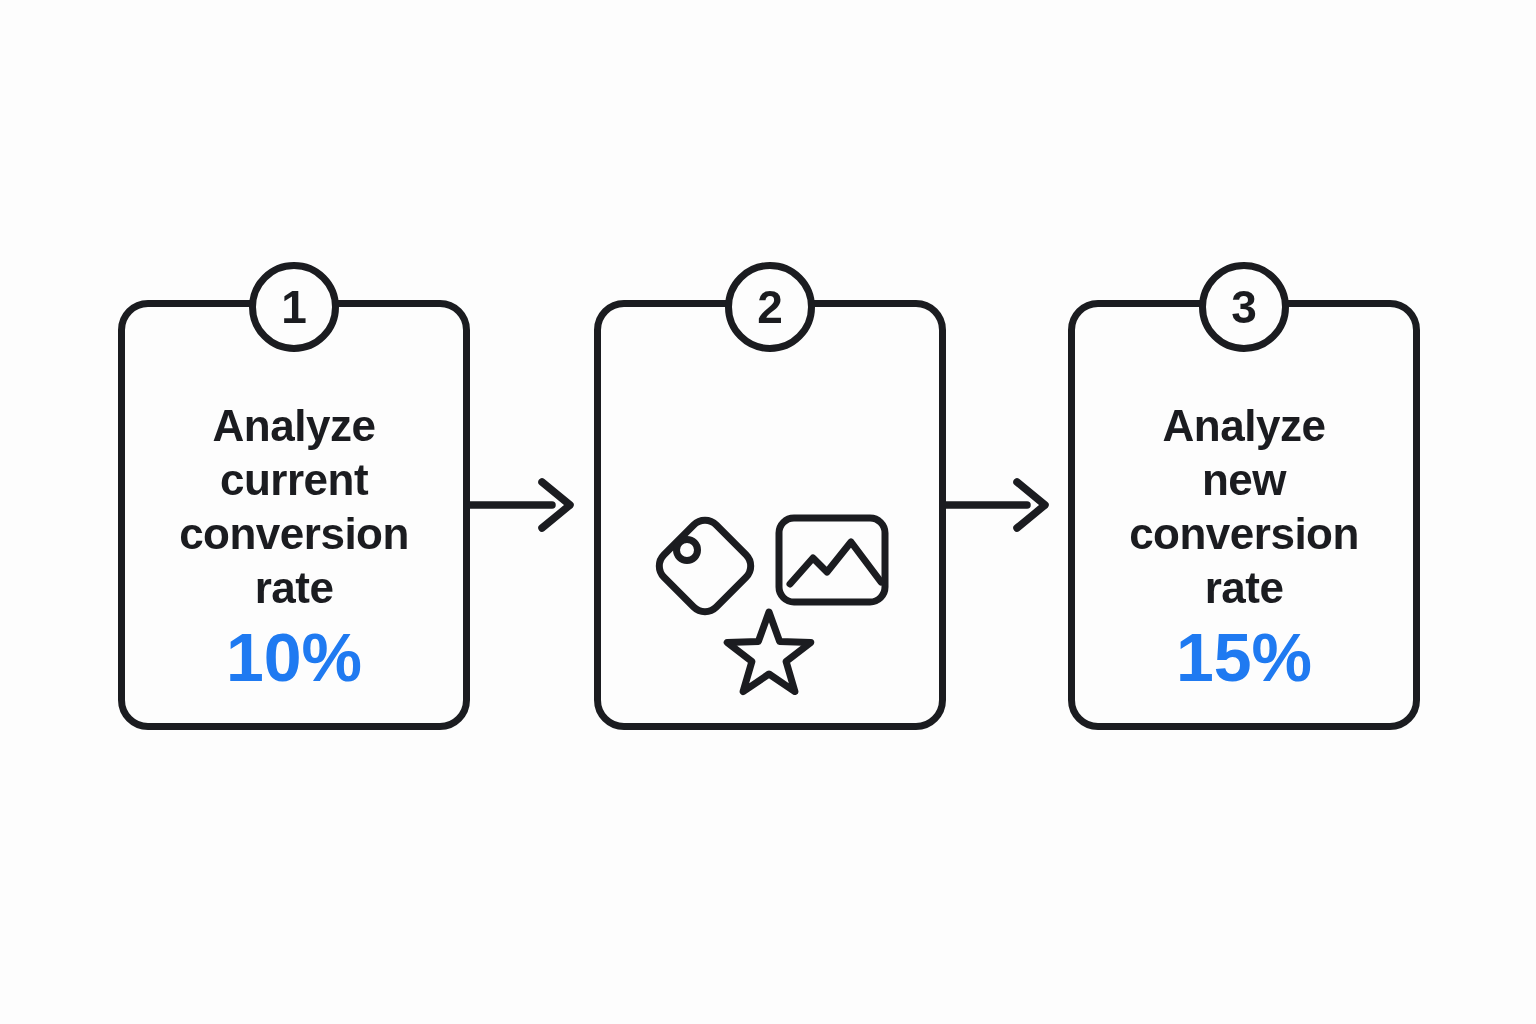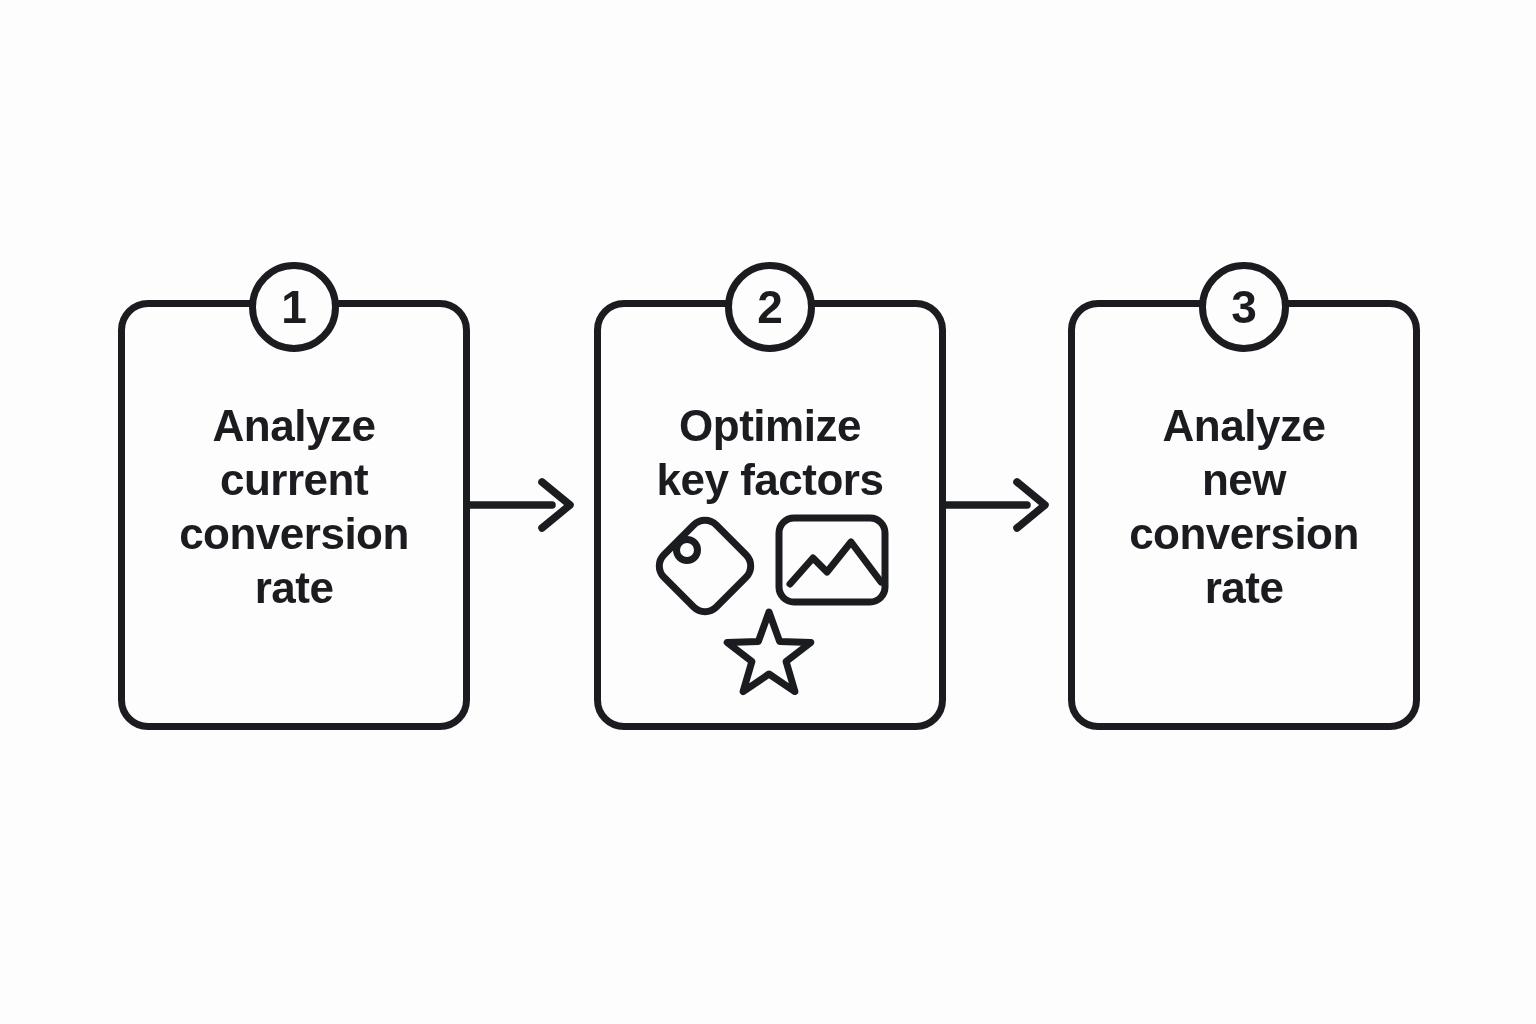--- a/index.html
+++ b/index.html
@@ -115,8 +115,6 @@
     <div class="badge">
       <span>2</span>
     </div>
-    <div class="card-title">Optimize
-key factors</div>
     <svg class="icons-svg" width="338" height="200" viewBox="0 0 338 200">
       <g>
         <rect class="o" x="-37" y="-37" width="74" height="74" rx="16" transform="translate(104,54) rotate(45)"></rect>

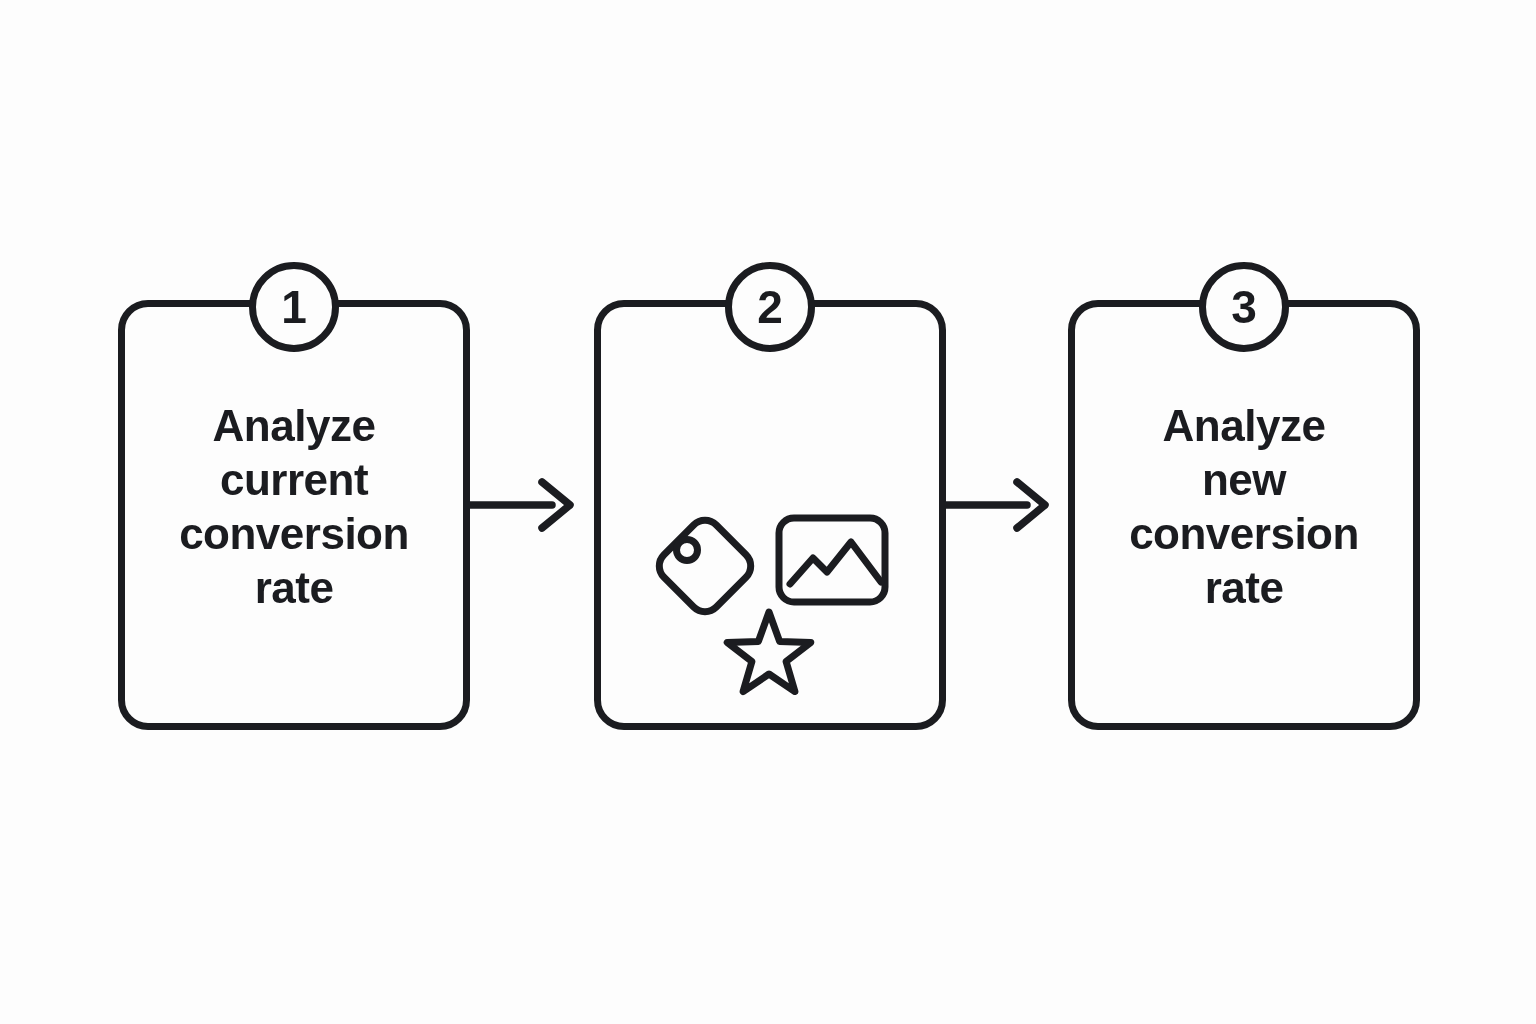--- a/index.html
+++ b/index.html
@@ -104,6 +104,7 @@
 current
 conversion
 rate</div>
+    <div class="rate-value">10%</div>
   </div>
 
   <svg class="arrow arrow-1" width="106" height="74" viewBox="0 0 106 74">

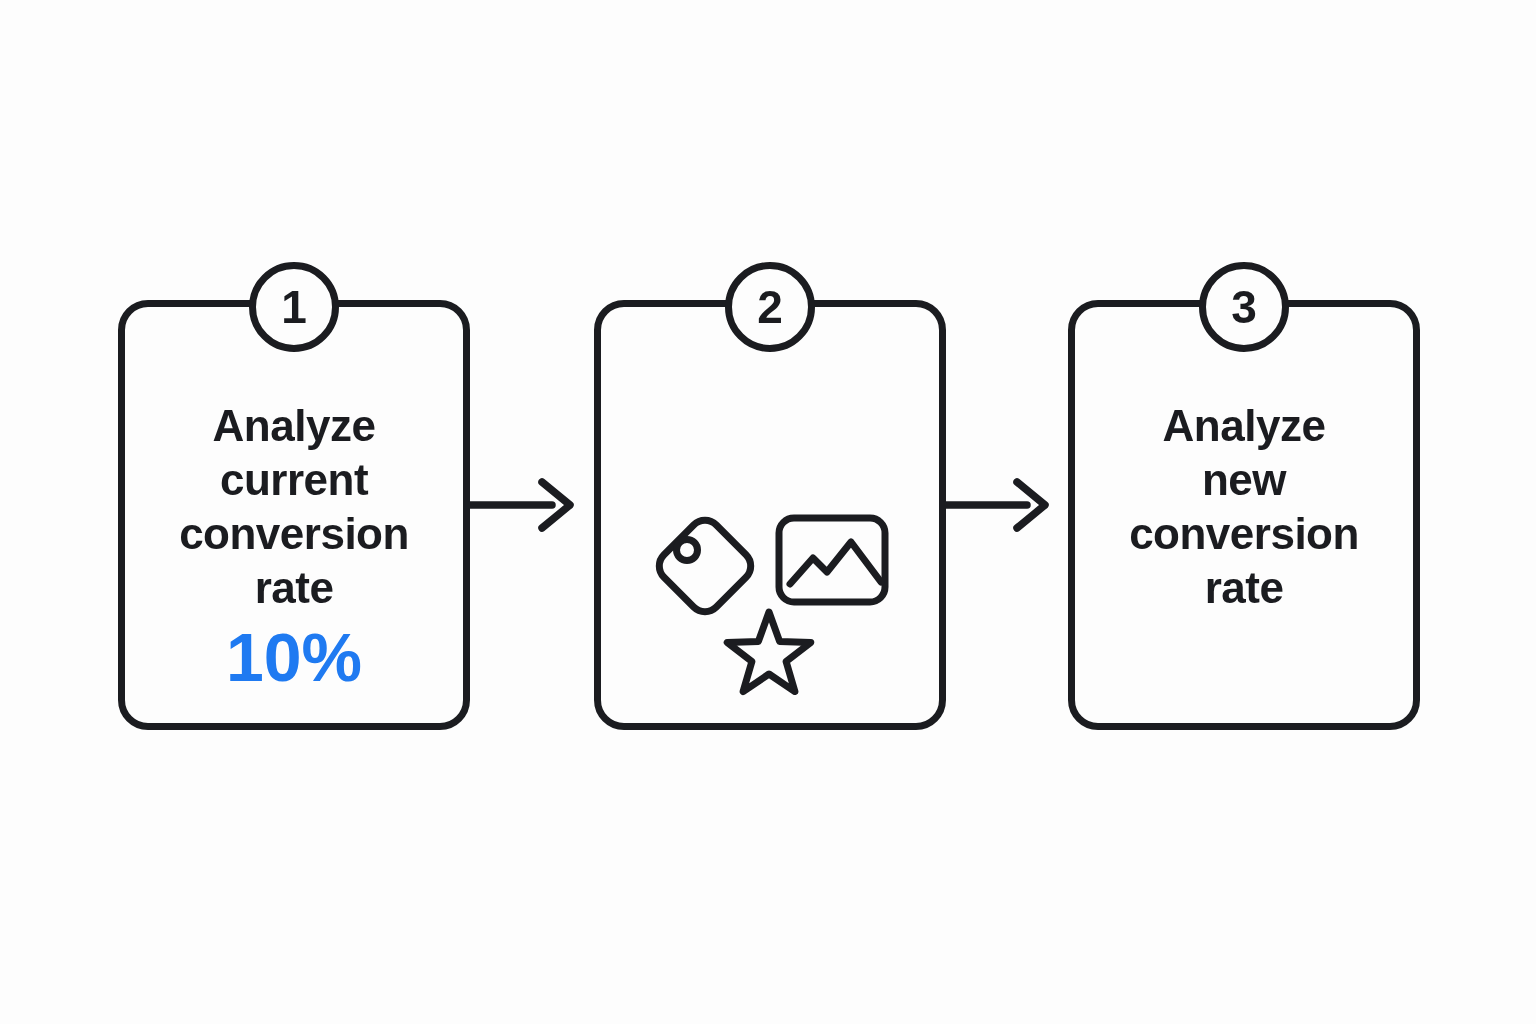--- a/index.html
+++ b/index.html
@@ -144,6 +144,7 @@
 new
 conversion
 rate</div>
+    <div class="rate-value">15%</div>
   </div>
 
 </div>

